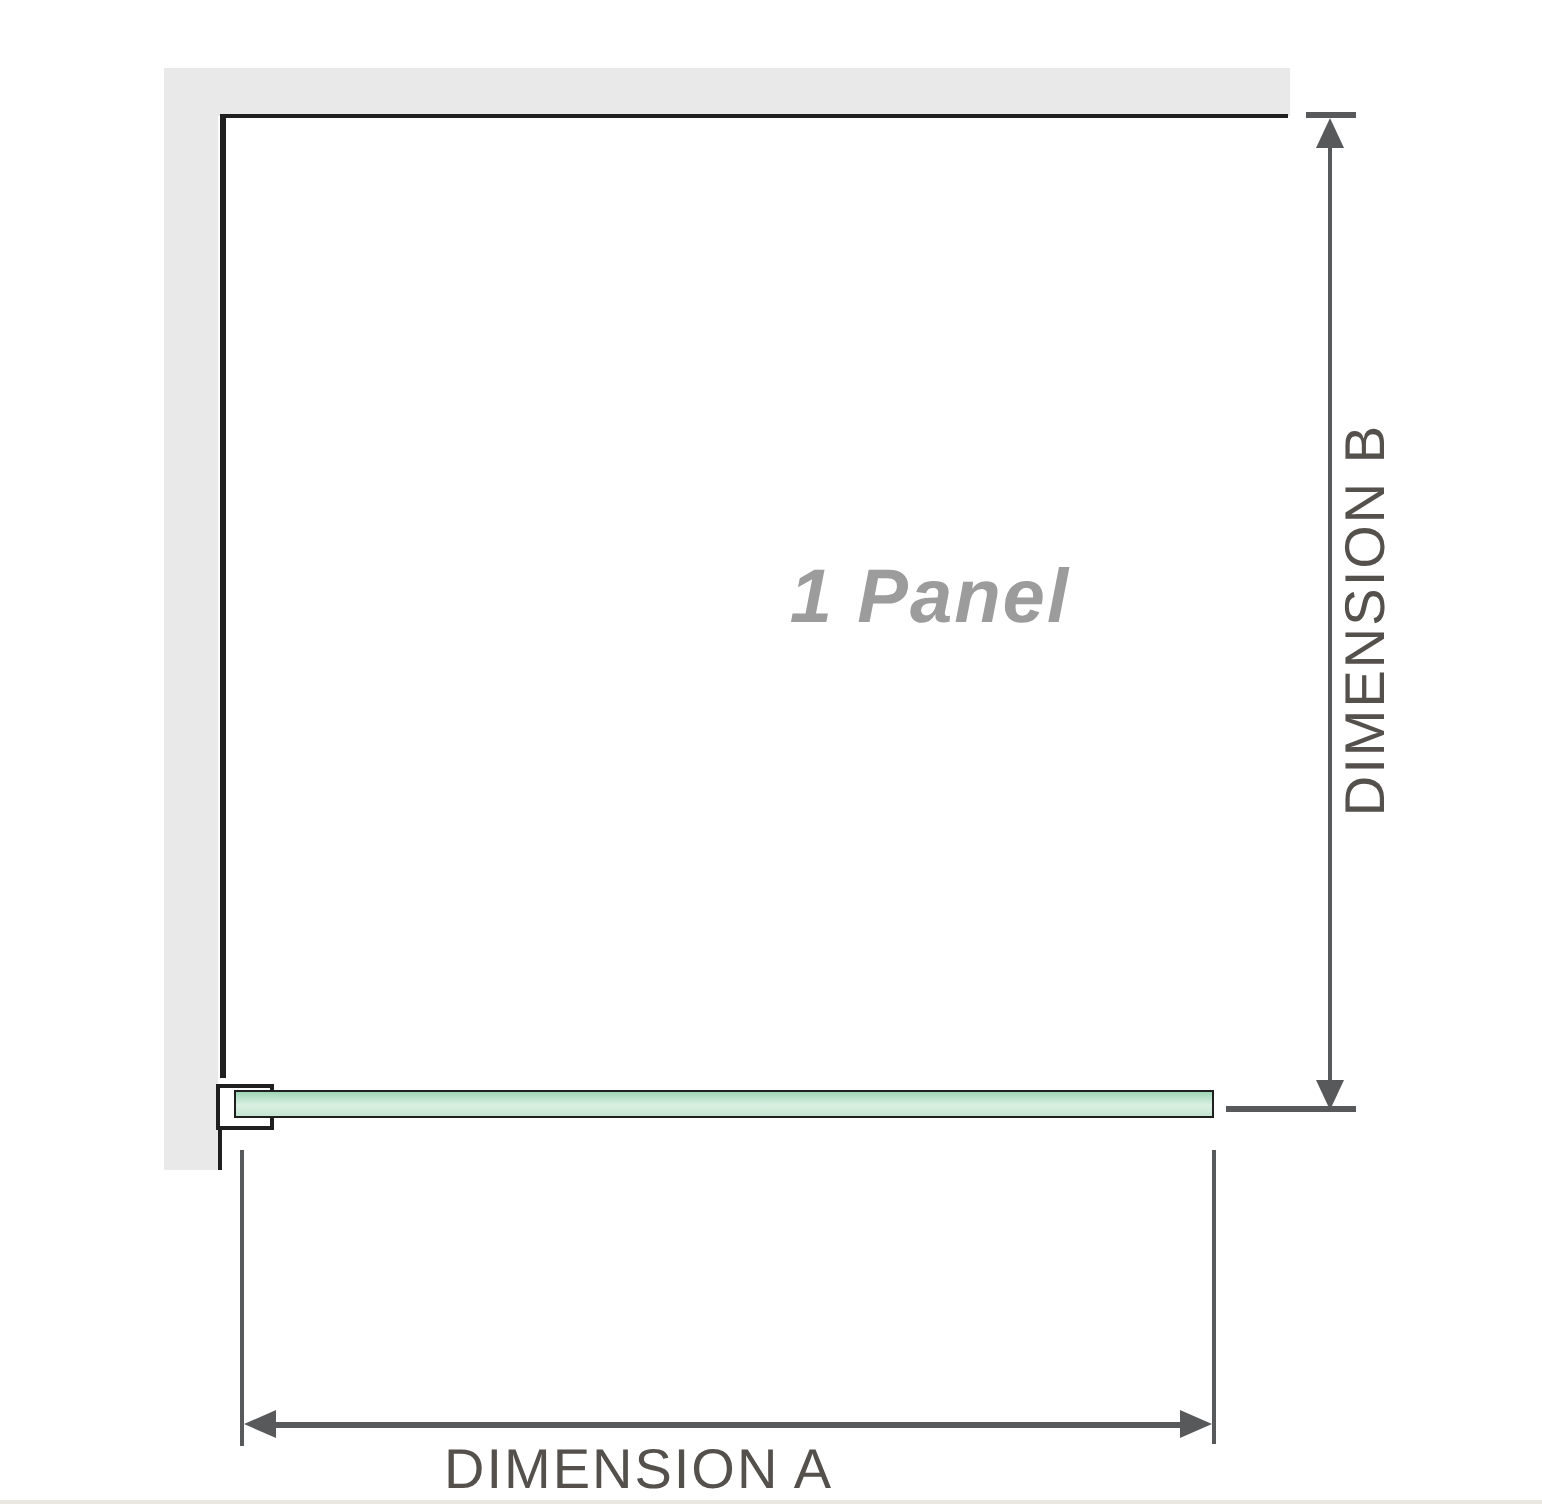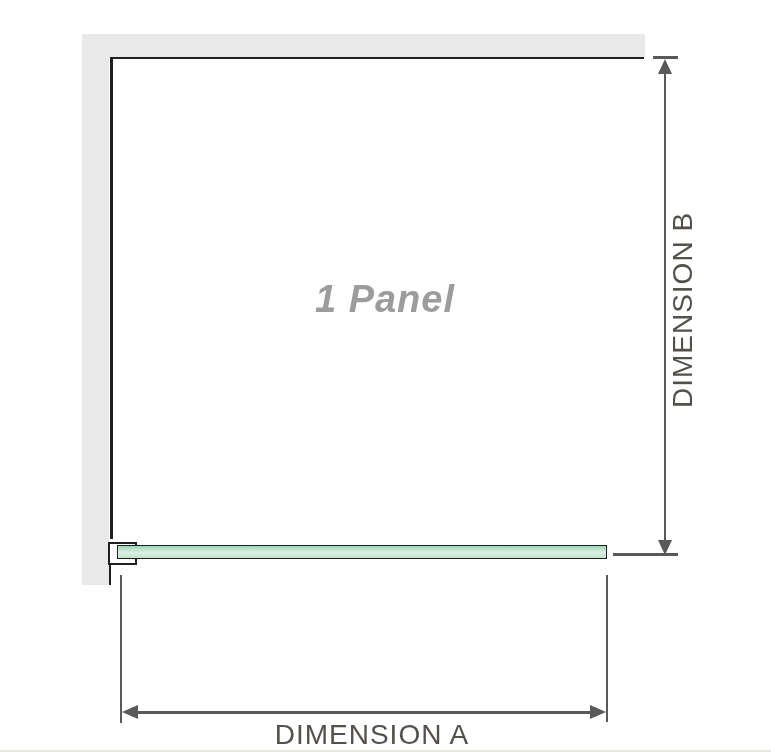--- a/index.html
+++ b/index.html
@@ -23,7 +23,7 @@
 
   .panel-label{
     left:235px;top:277px;width:300px;height:44px;
-    line-height:44px;text-align:center;
+    line-height:44px;text-align:right;
     font-size:38px;font-style:italic;font-weight:600;
     color:var(--color-panel-label,#9c9c9c);
     letter-spacing:1px;

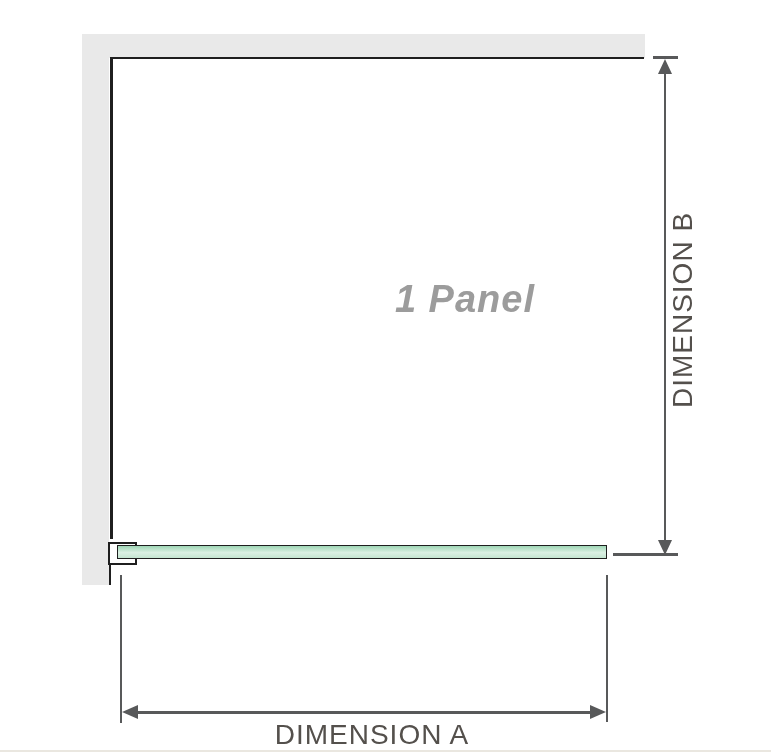--- a/index.html
+++ b/index.html
@@ -68,7 +68,7 @@
   .dima-arrow-right{left:590px;top:705px;border-top:7px solid transparent;border-bottom:7px solid transparent;border-left:16px solid var(--color-dim-line,#58595a);}
   .dima-label{
     left:222px;top:719px;width:300px;height:32px;
-    line-height:32px;text-align:center;
+    line-height:32px;text-align:left;
     font-size:28px;letter-spacing:1px;
     color:var(--color-dim-text,#54504c);
     white-space:nowrap;

